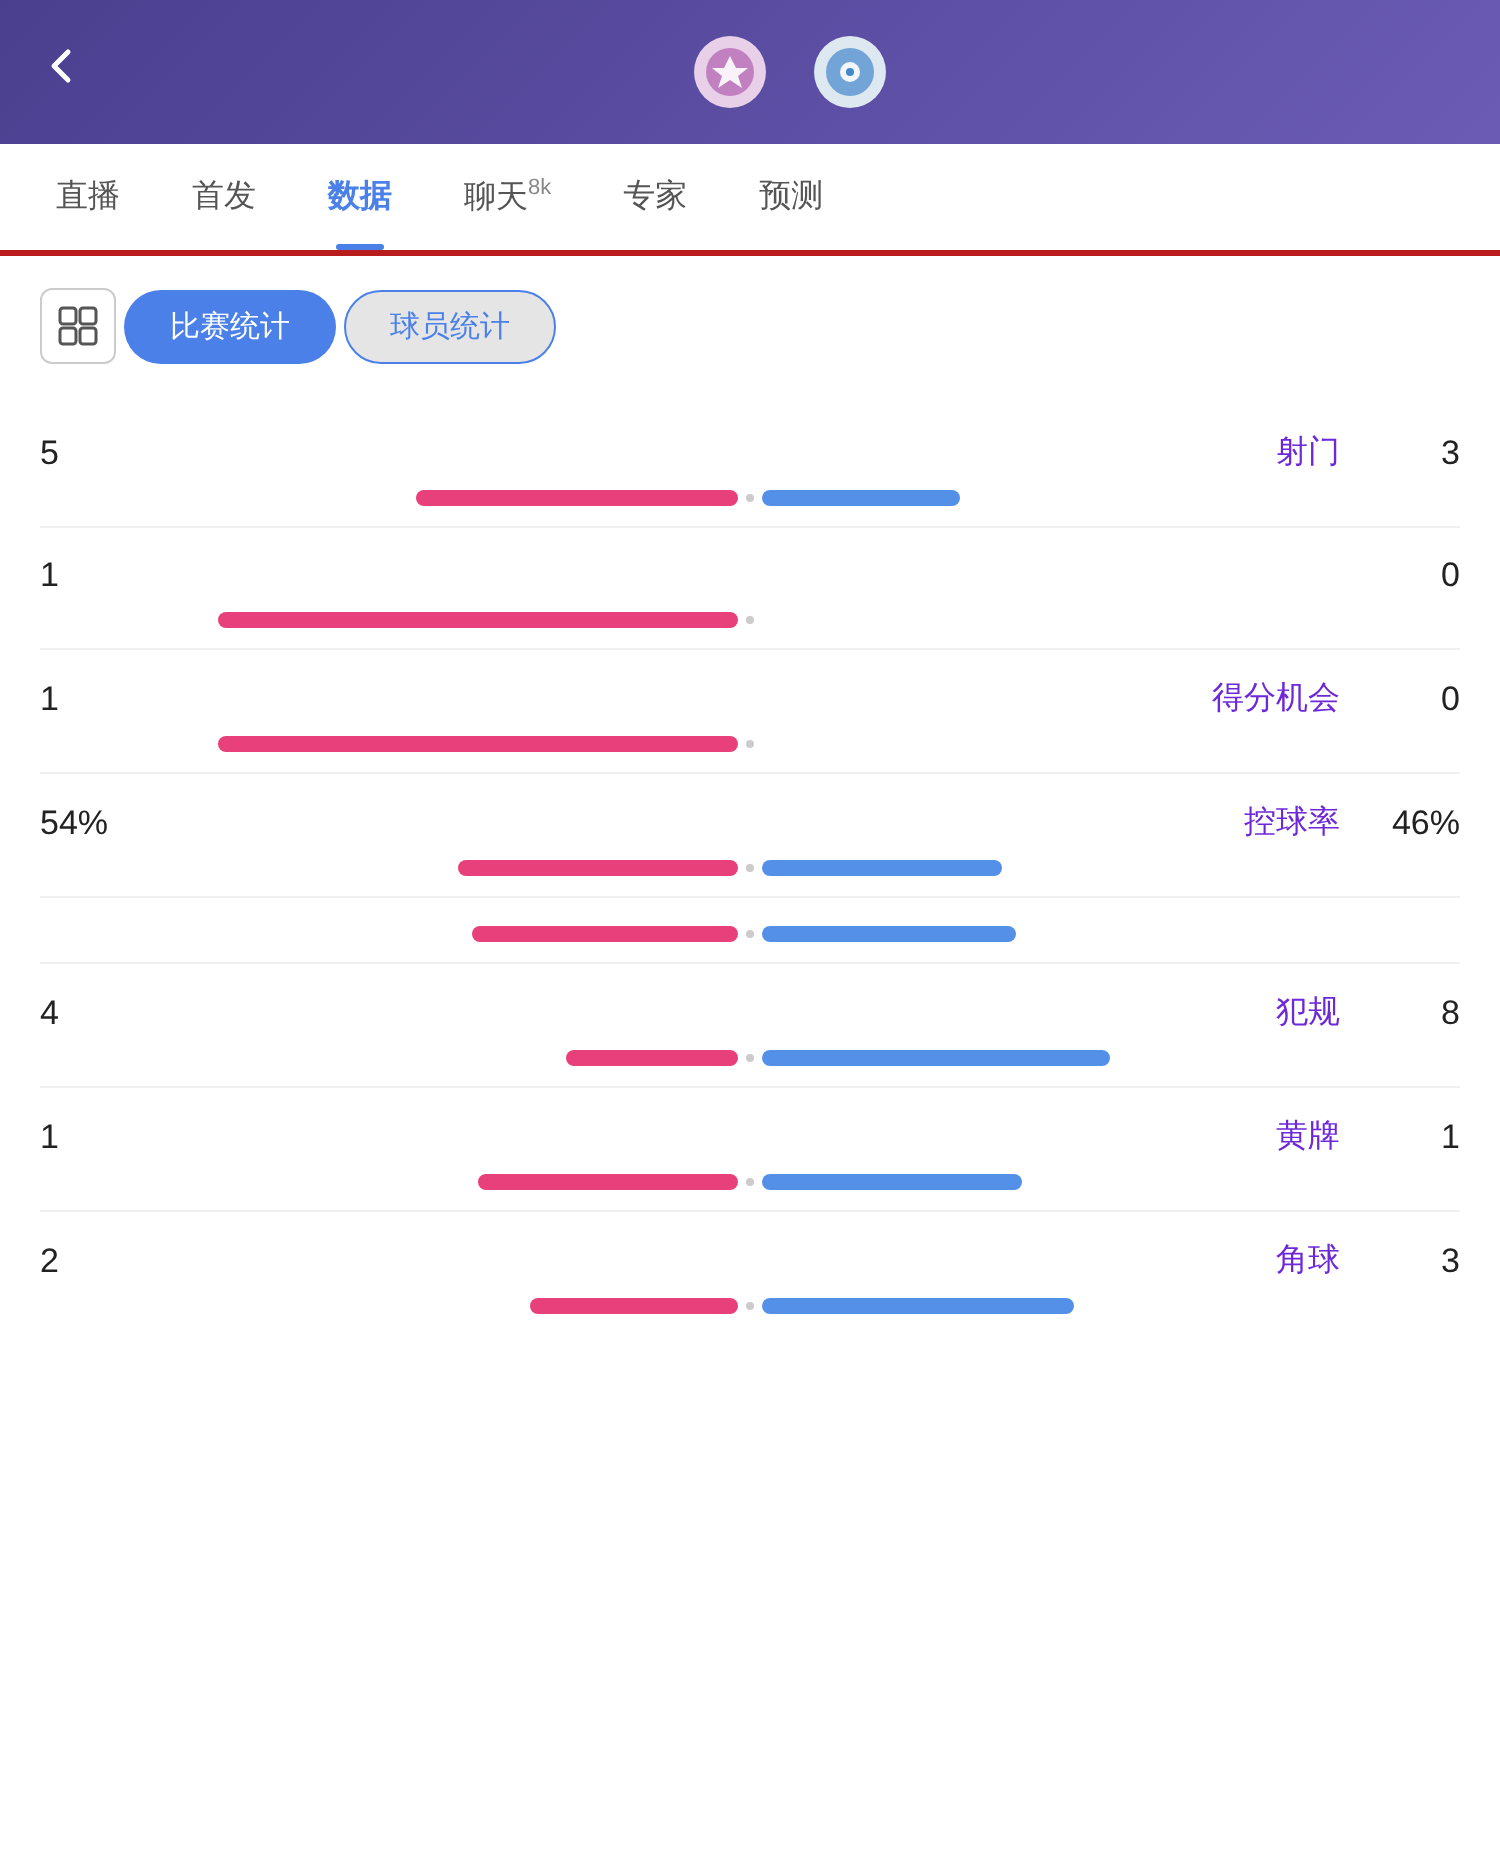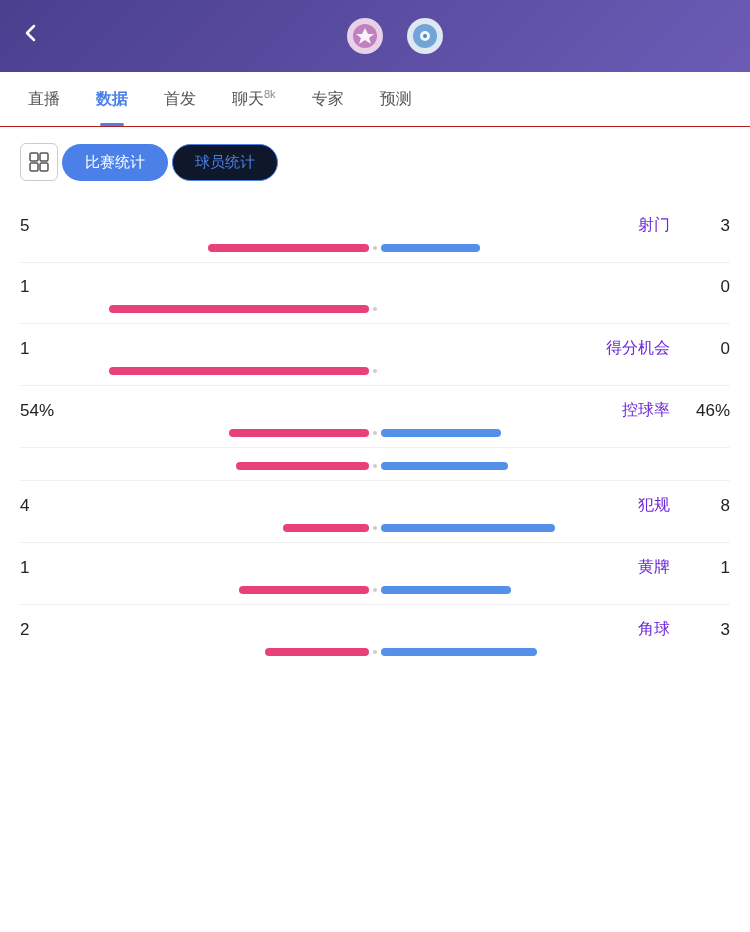--- a/index.html
+++ b/index.html
@@ -65,7 +65,7 @@
     .nav-tabs {
       display: flex;
       align-items: center;
-      border-bottom: 1px solid #b91c1c;
+      border-bottom: 3px solid #b91c1c;
       padding: 0 10px;
       background: #fff;
     }

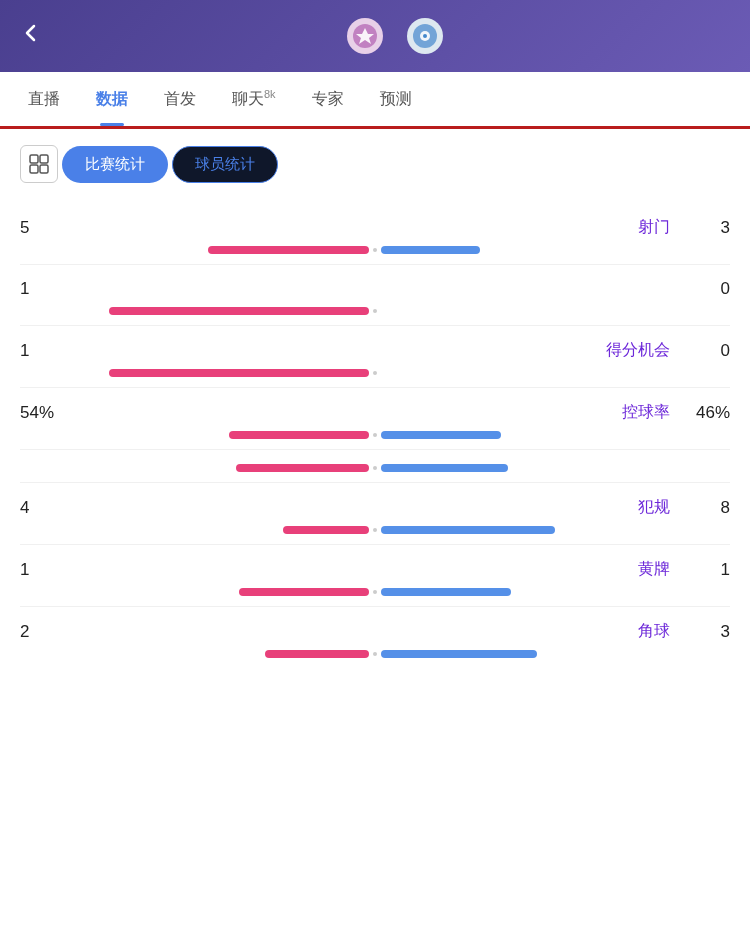--- a/index.html
+++ b/index.html
@@ -243,8 +243,8 @@
 <div class="nav-tabs">
 
 <div class="nav-tab">直播</div>
+    <div class="nav-tab">首发</div>
     <div class="nav-tab active">数据</div>
-    <div class="nav-tab">首发</div>
     <div class="nav-tab">聊天<span class="nav-tab-badge">8k</span></div>
     <div class="nav-tab">专家</div>
     <div class="nav-tab">预测</div>

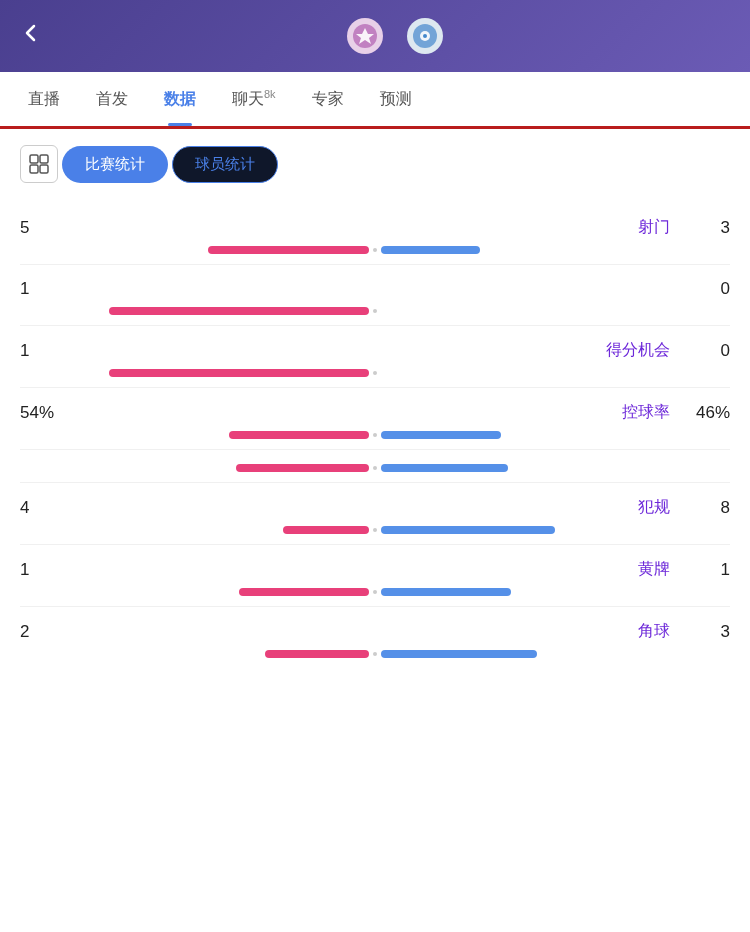--- a/index.html
+++ b/index.html
@@ -139,7 +139,7 @@
     .sub-tab.inactive {
       color: #4a80e8;
       border-color: #4a80e8;
-      background: #0f172a;
+      background: #e5e5e5;
     }
 
     

